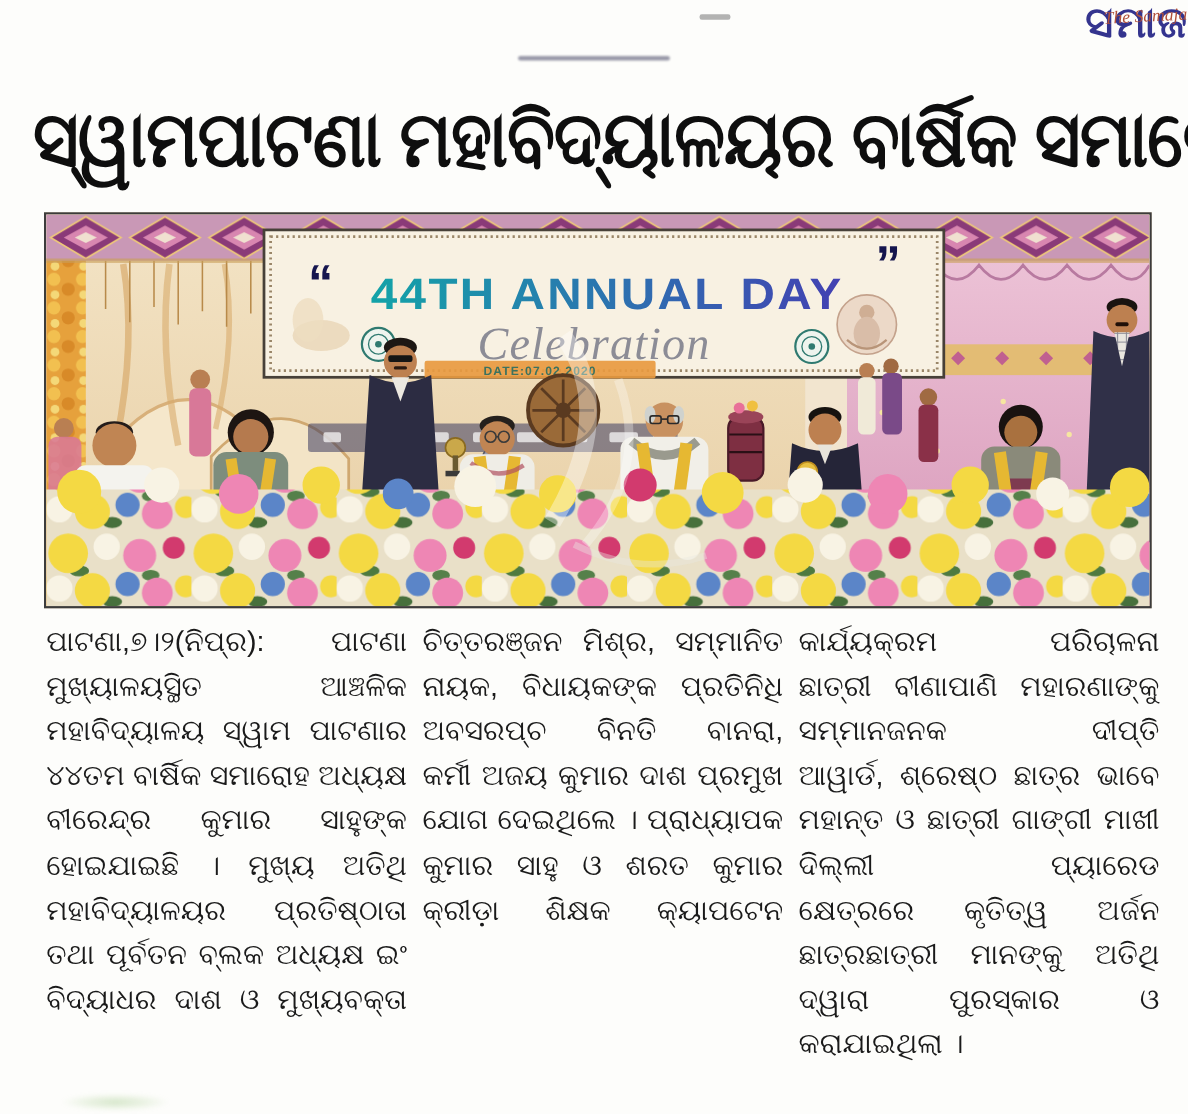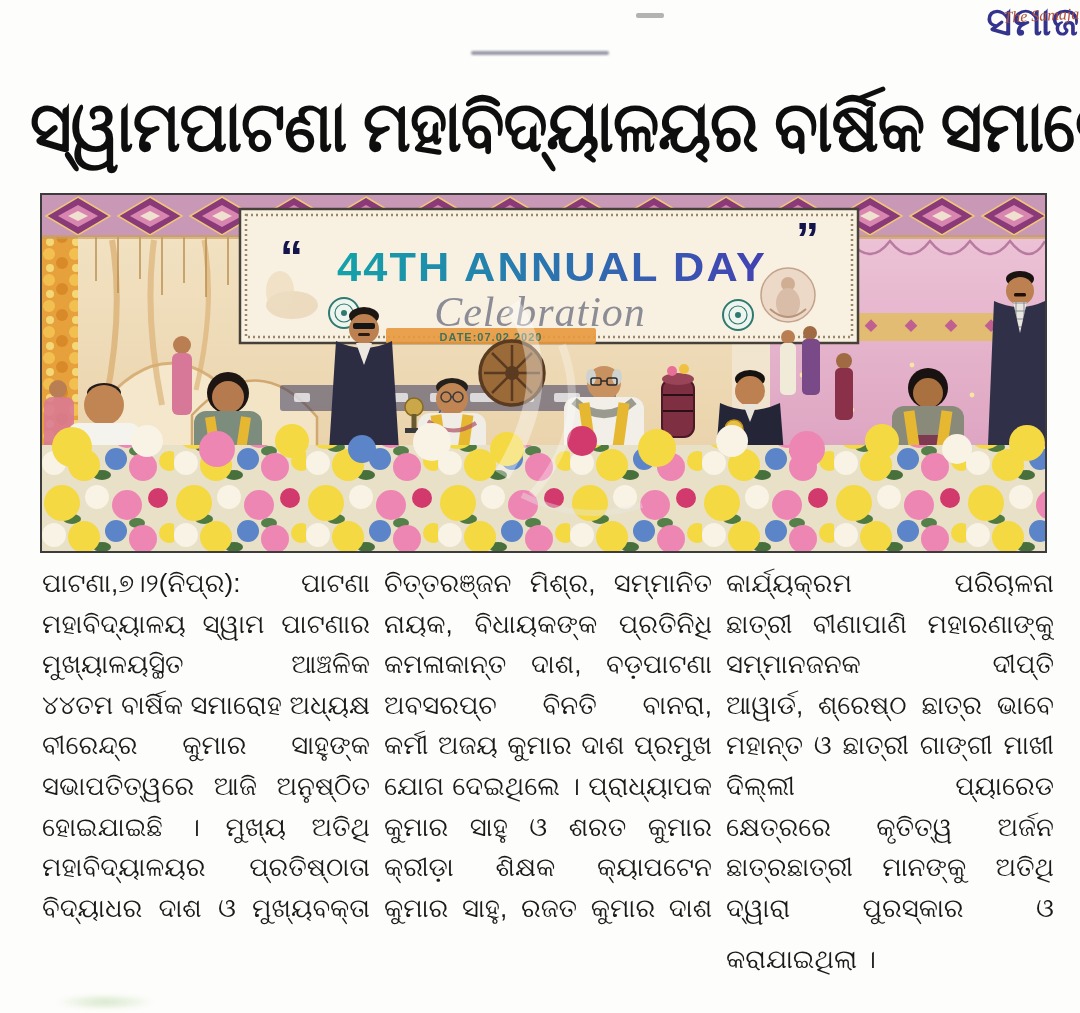--- a/index.html
+++ b/index.html
@@ -343,8 +343,8 @@
   <section class="article">
     <div class="col">
       <div class="line">ପାଟଣା,୭।୨(ନିପ୍ର): ପାଟଣା ବ୍ଲକ</div>
+      <div class="line">ମୁଖ୍ୟାଳୟସ୍ଥିତ ଆଞ୍ଚଳିକ</div>
       <div class="line">ମହାବିଦ୍ୟାଳୟ ସ୍ୱାମ ପାଟଣାର</div>
-      <div class="line">ମୁଖ୍ୟାଳୟସ୍ଥିତ ଆଞ୍ଚଳିକ</div>
       <div class="line">୪୪ତମ ବାର୍ଷିକ ସମାରୋହ ଅଧ୍ୟକ୍ଷ</div>
       <div class="line">ବୀରେନ୍ଦ୍ର କୁମାର ସାହୁଙ୍କ</div>
       <div class="line">ସଭାପତିତ୍ୱରେ ଆଜି ଅନୁଷ୍ଠିତ</div>

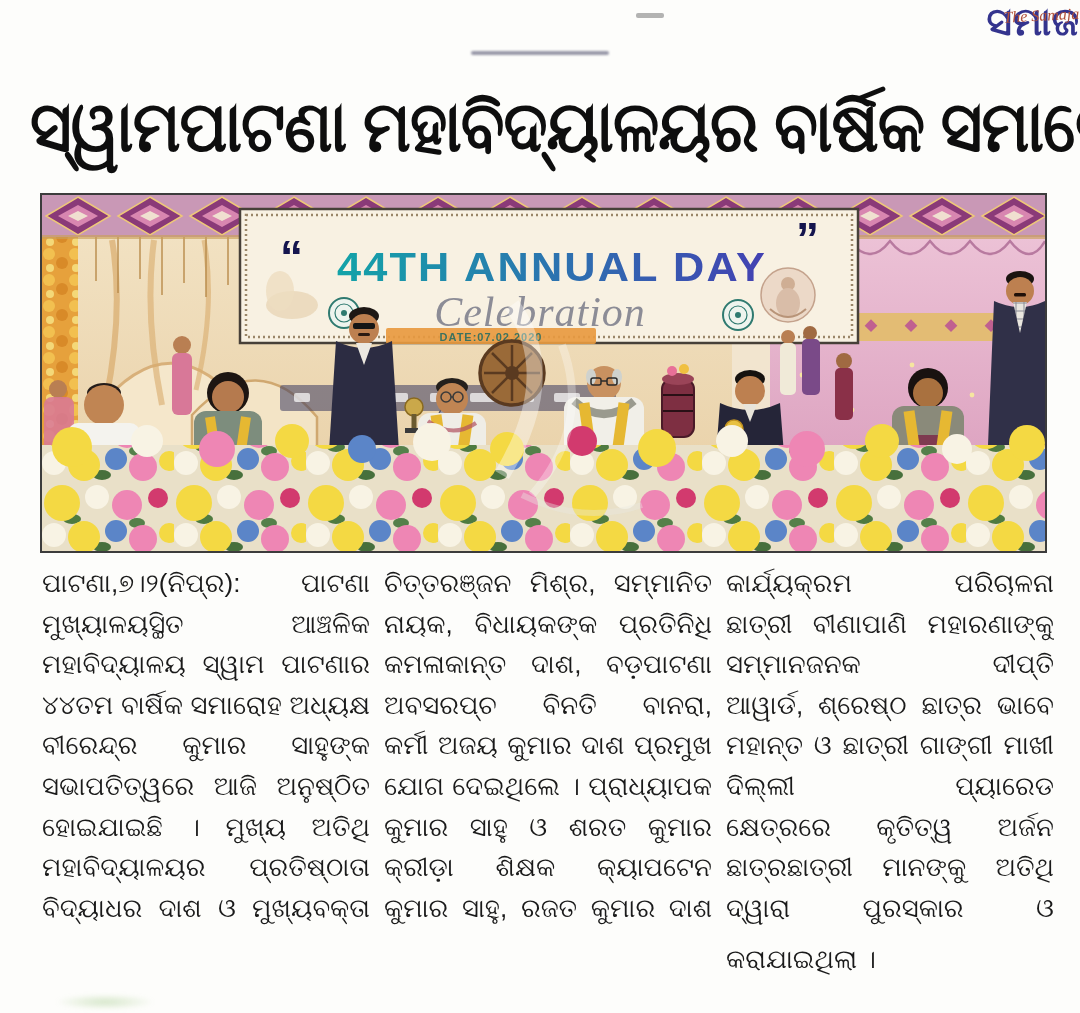--- a/index.html
+++ b/index.html
@@ -355,7 +355,6 @@
     <div class="col">
       <div class="line">ଚିତ୍ତରଞ୍ଜନ ମିଶ୍ର, ସମ୍ମାନିତ ଅତିଥି</div>
       <div class="line">ନାୟକ, ବିଧାୟକଙ୍କ ପ୍ରତିନିଧି</div>
-      <div class="line">କମଳାକାନ୍ତ ଦାଶ, ବଡ଼ପାଟଣା</div>
       <div class="line">ଅବସରପ୍ଚ ବିନତି ବାନରା, ସାମାଜିକ</div>
       <div class="line">କର୍ମୀ ଅଜୟ କୁମାର ଦାଶ ପ୍ରମୁଖ</div>
       <div class="line">ଯୋଗ ଦେଇଥିଲେ । ପ୍ରାଧ୍ୟାପକ ଅଶ୍ୱିନୀ</div>

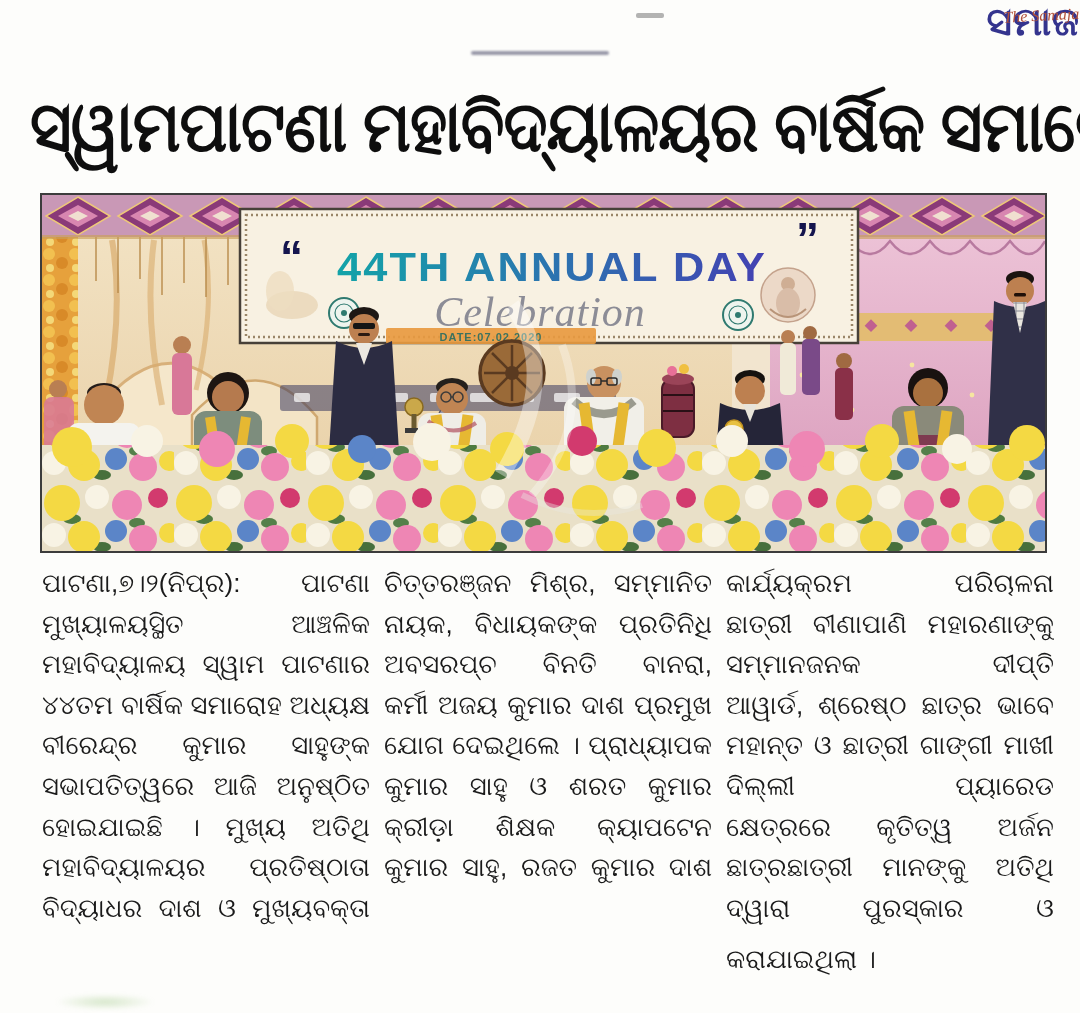--- a/index.html
+++ b/index.html
@@ -347,7 +347,6 @@
       <div class="line">ମହାବିଦ୍ୟାଳୟ ସ୍ୱାମ ପାଟଣାର</div>
       <div class="line">୪୪ତମ ବାର୍ଷିକ ସମାରୋହ ଅଧ୍ୟକ୍ଷ</div>
       <div class="line">ବୀରେନ୍ଦ୍ର କୁମାର ସାହୁଙ୍କ</div>
-      <div class="line">ସଭାପତିତ୍ୱରେ ଆଜି ଅନୁଷ୍ଠିତ</div>
       <div class="line">ହୋଇଯାଇଛି । ମୁଖ୍ୟ ଅତିଥି ଭାବେ</div>
       <div class="line">ମହାବିଦ୍ୟାଳୟର ପ୍ରତିଷ୍ଠାତା ସମ୍ପାଦକ</div>
       <div class="line">ବିଦ୍ୟାଧର ଦାଶ ଓ ମୁଖ୍ୟବକ୍ତା ଭାବେ</div>

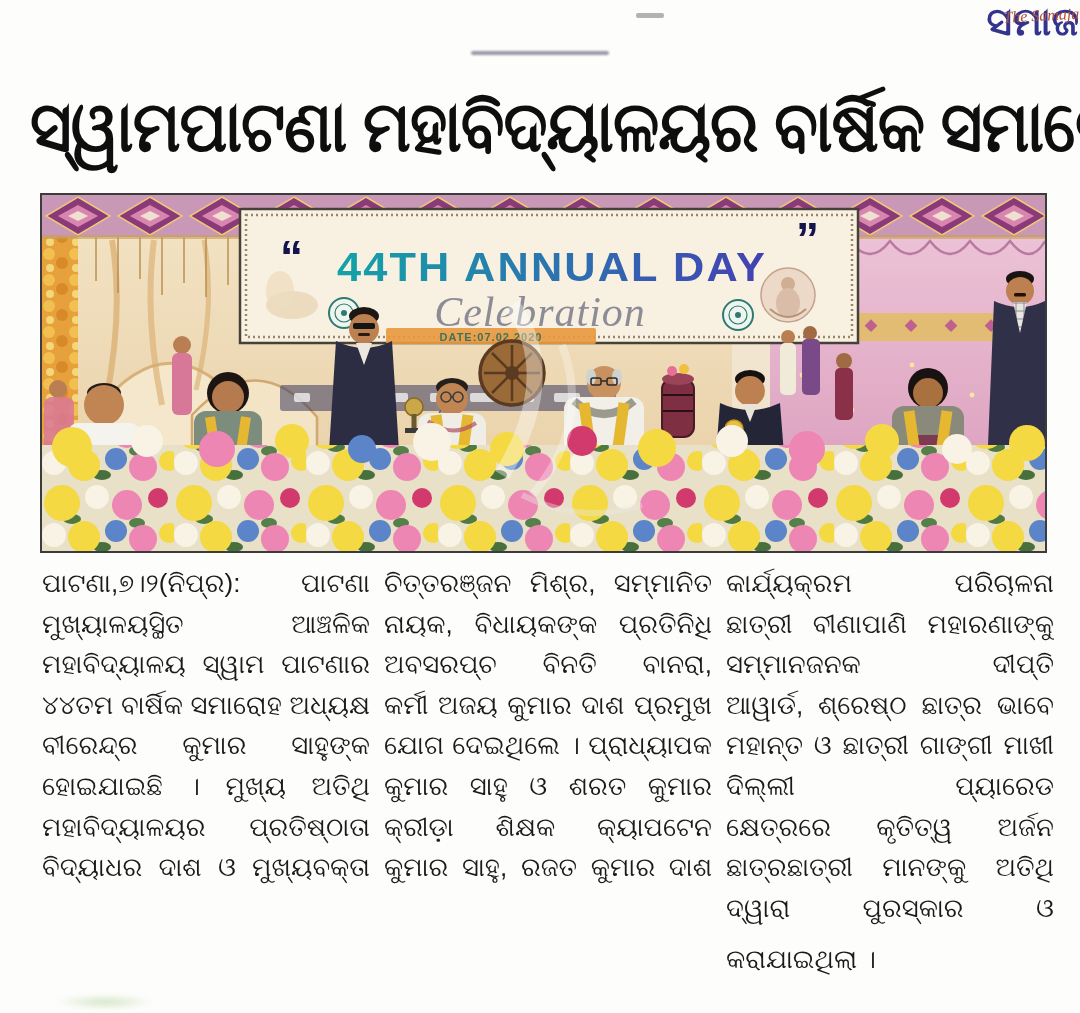--- a/index.html
+++ b/index.html
@@ -349,6 +349,7 @@
       <div class="line">ବୀରେନ୍ଦ୍ର କୁମାର ସାହୁଙ୍କ</div>
       <div class="line">ହୋଇଯାଇଛି । ମୁଖ୍ୟ ଅତିଥି ଭାବେ</div>
       <div class="line">ମହାବିଦ୍ୟାଳୟର ପ୍ରତିଷ୍ଠାତା ସମ୍ପାଦକ</div>
+      <div class="line">ତଥା ପୂର୍ବତନ ବ୍ଲକ ଅଧ୍ୟକ୍ଷ ଇଂ</div>
       <div class="line">ବିଦ୍ୟାଧର ଦାଶ ଓ ମୁଖ୍ୟବକ୍ତା ଭାବେ</div>
     </div>
     <div class="col">

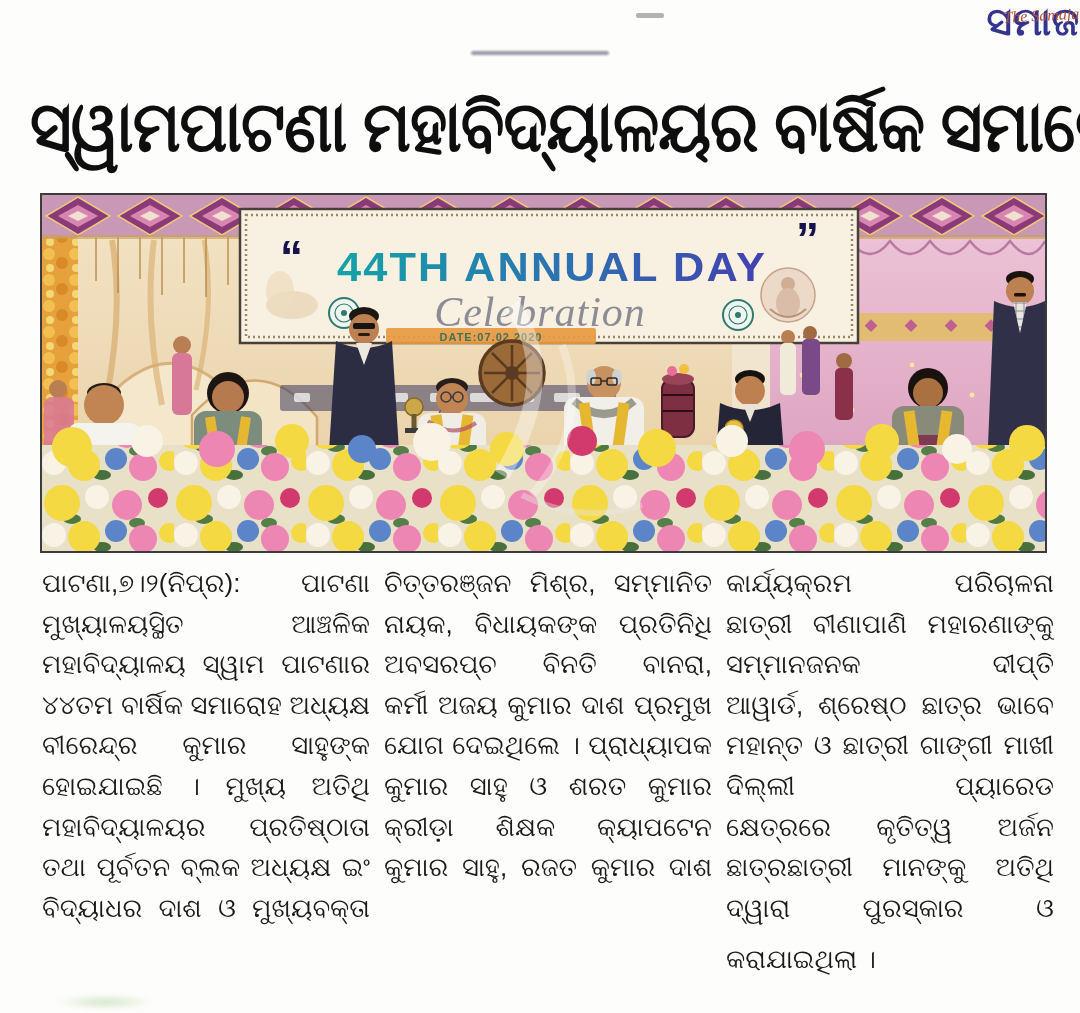--- a/index.html
+++ b/index.html
@@ -360,7 +360,6 @@
       <div class="line">ଯୋଗ ଦେଇଥିଲେ । ପ୍ରାଧ୍ୟାପକ ଅଶ୍ୱିନୀ</div>
       <div class="line">କୁମାର ସାହୁ ଓ ଶରତ କୁମାର ମିଶ୍ର</div>
       <div class="line">କ୍ରୀଡ଼ା ଶିକ୍ଷକ କ୍ୟାପଟେନ ଧର୍ମେନ୍ଦ୍ର</div>
-      <div class="line">କୁମାର ସାହୁ, ରଜତ କୁମାର ଦାଶ</div>
     </div>
     <div class="col">
       <div class="line">କାର୍ଯ୍ୟକ୍ରମ ପରିଚାଳନା କରିଥିଲେ ।</div>

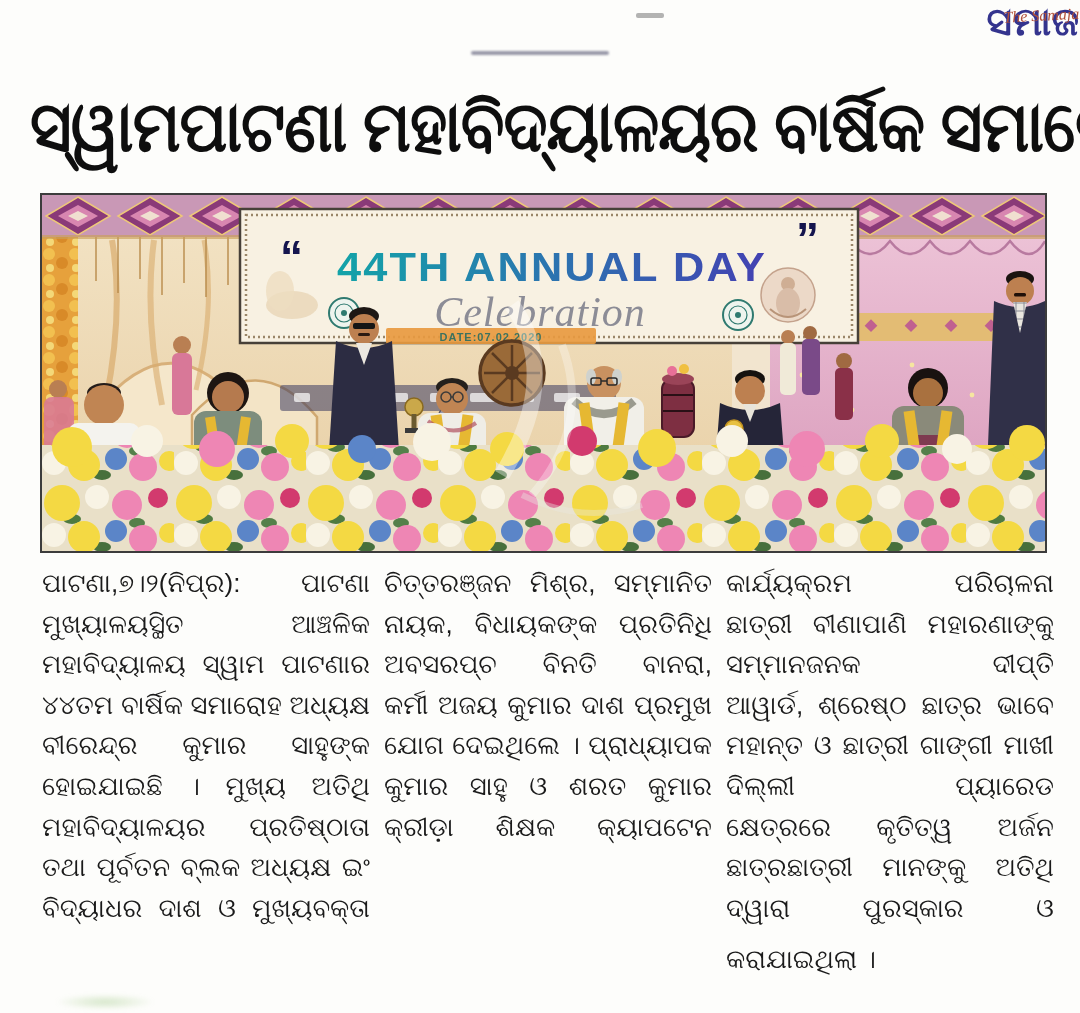--- a/index.html
+++ b/index.html
@@ -32,7 +32,7 @@
   .col{width:328px;overflow:hidden;}
   .line{font-size:26px;color:#1a1a1a;height:40.6px;line-height:40.6px;
         text-align:justify;text-align-last:justify;overflow:hidden;}
-  .line.left{text-align-last:left;margin-top:11px;}
+  .line.left{text-align-last:left;}
 
   .bottom-smudge{position:absolute;left:55px;top:994px;width:100px;height:16px;
                  background:radial-gradient(ellipse at center, rgba(150,195,120,.38), rgba(150,195,120,0) 70%);

